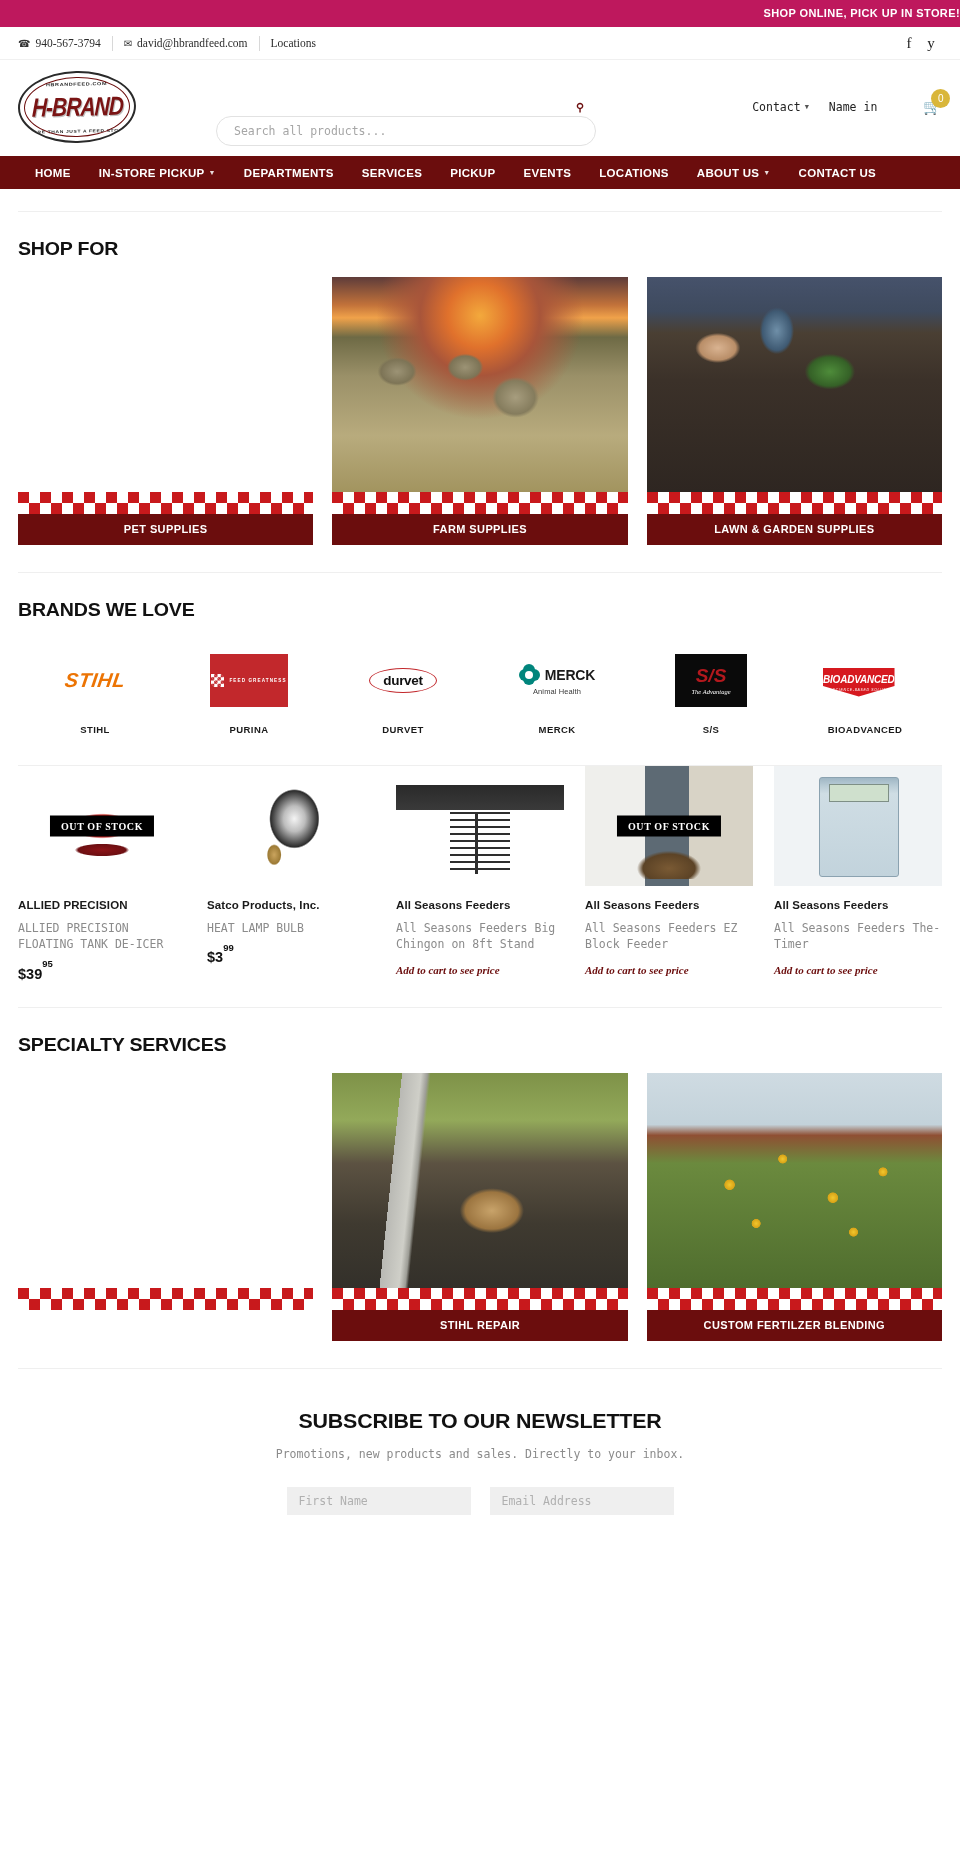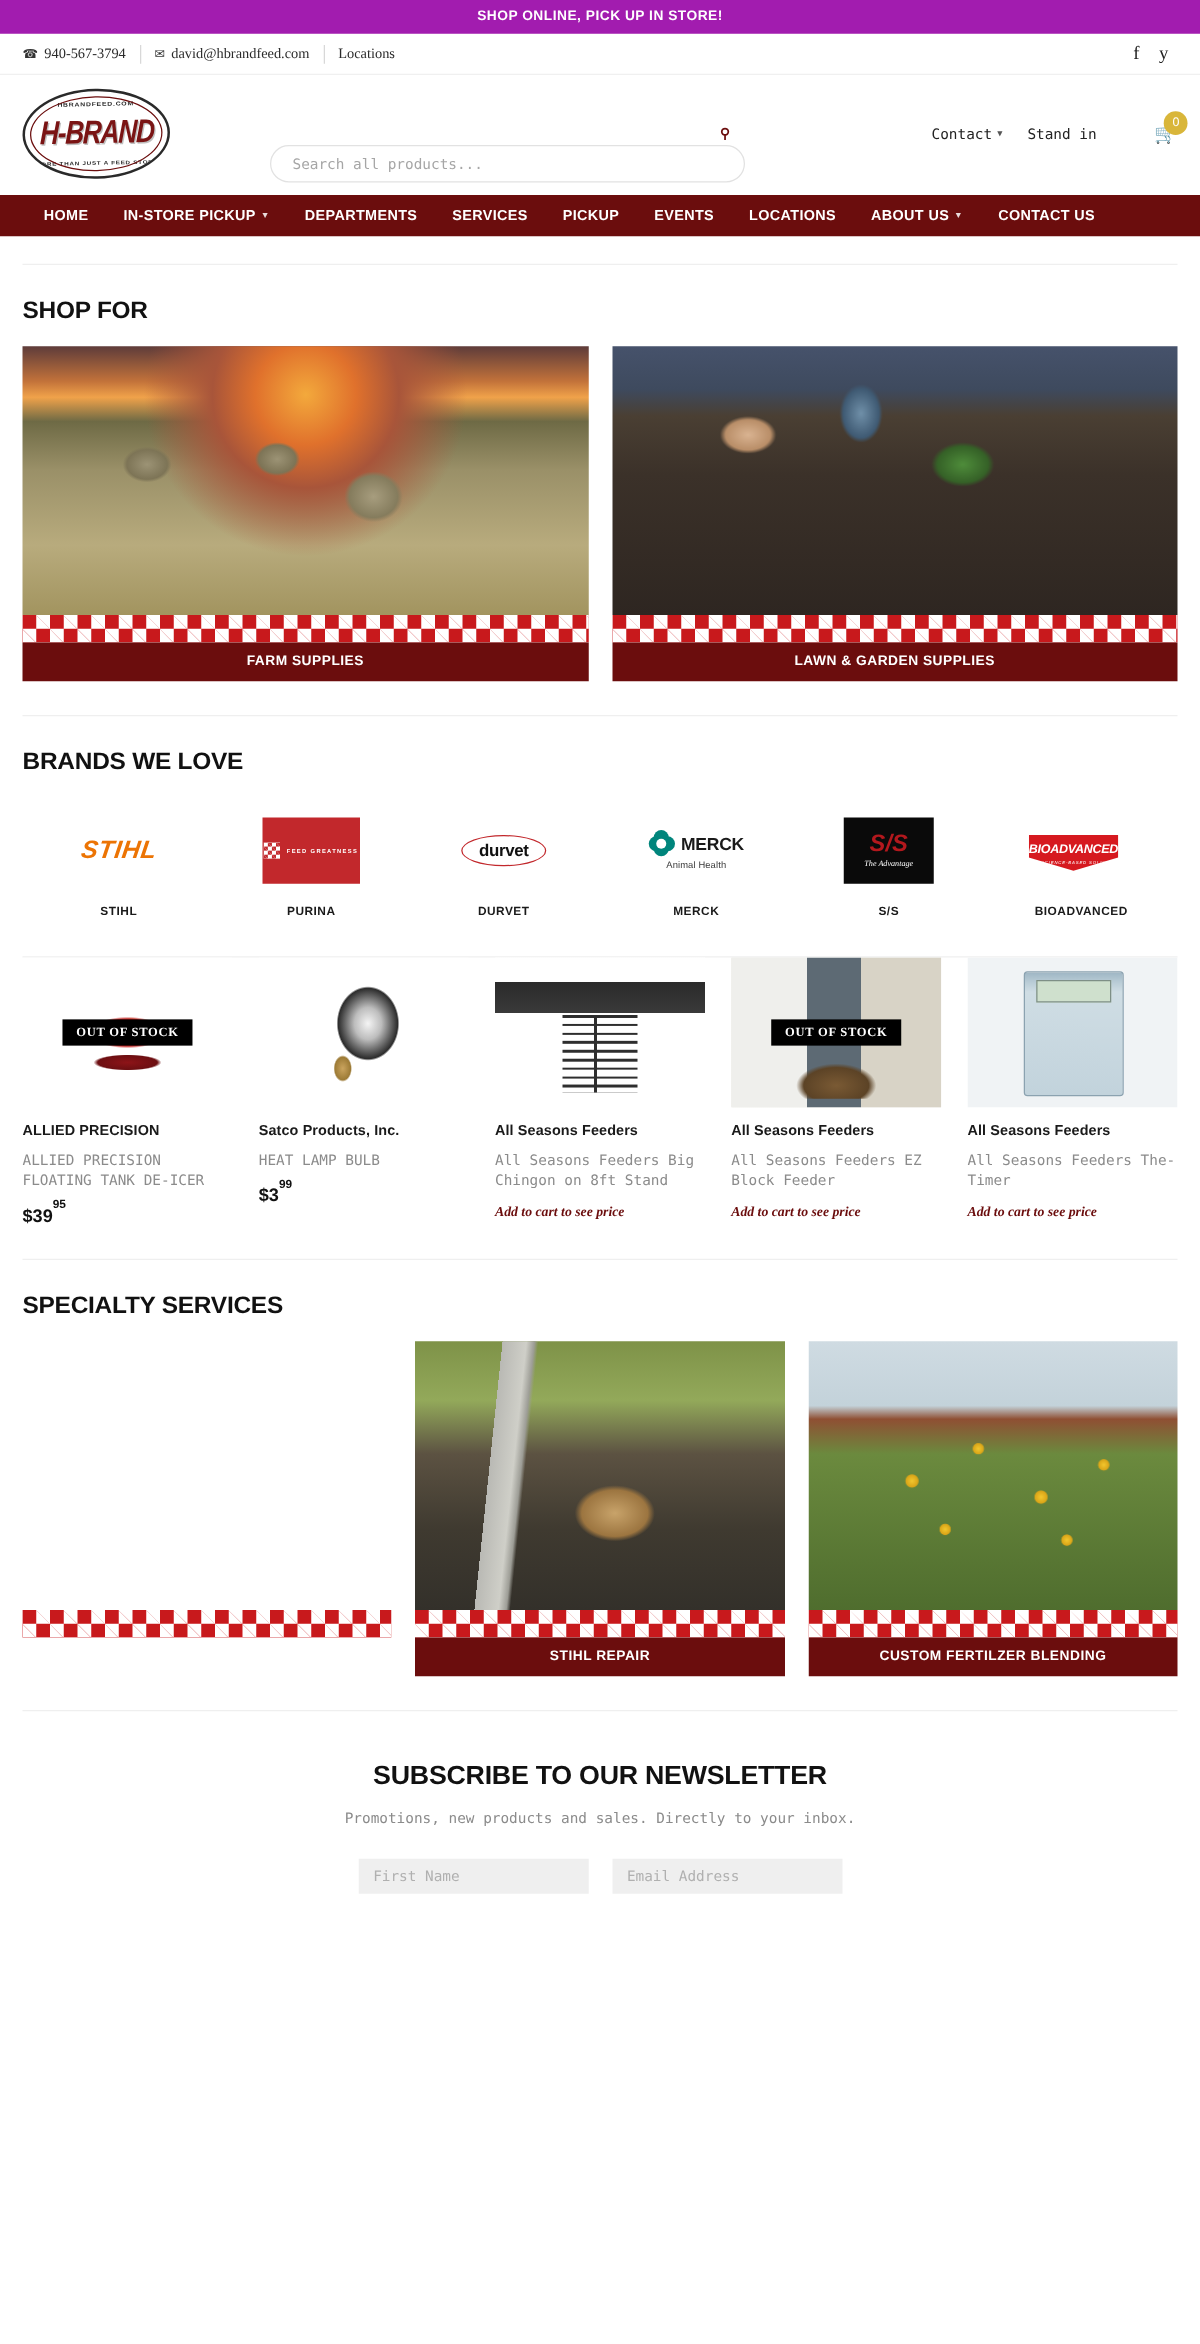--- a/index.html
+++ b/index.html
@@ -14,9 +14,9 @@
 
   
   .announce {
-    background: #a21caf;
+    background: #be185d;
     color: #ffffff;
-    text-align: center;
+    text-align: right;
     font-size: 11px;
     letter-spacing: .4px;
     font-weight: 700;

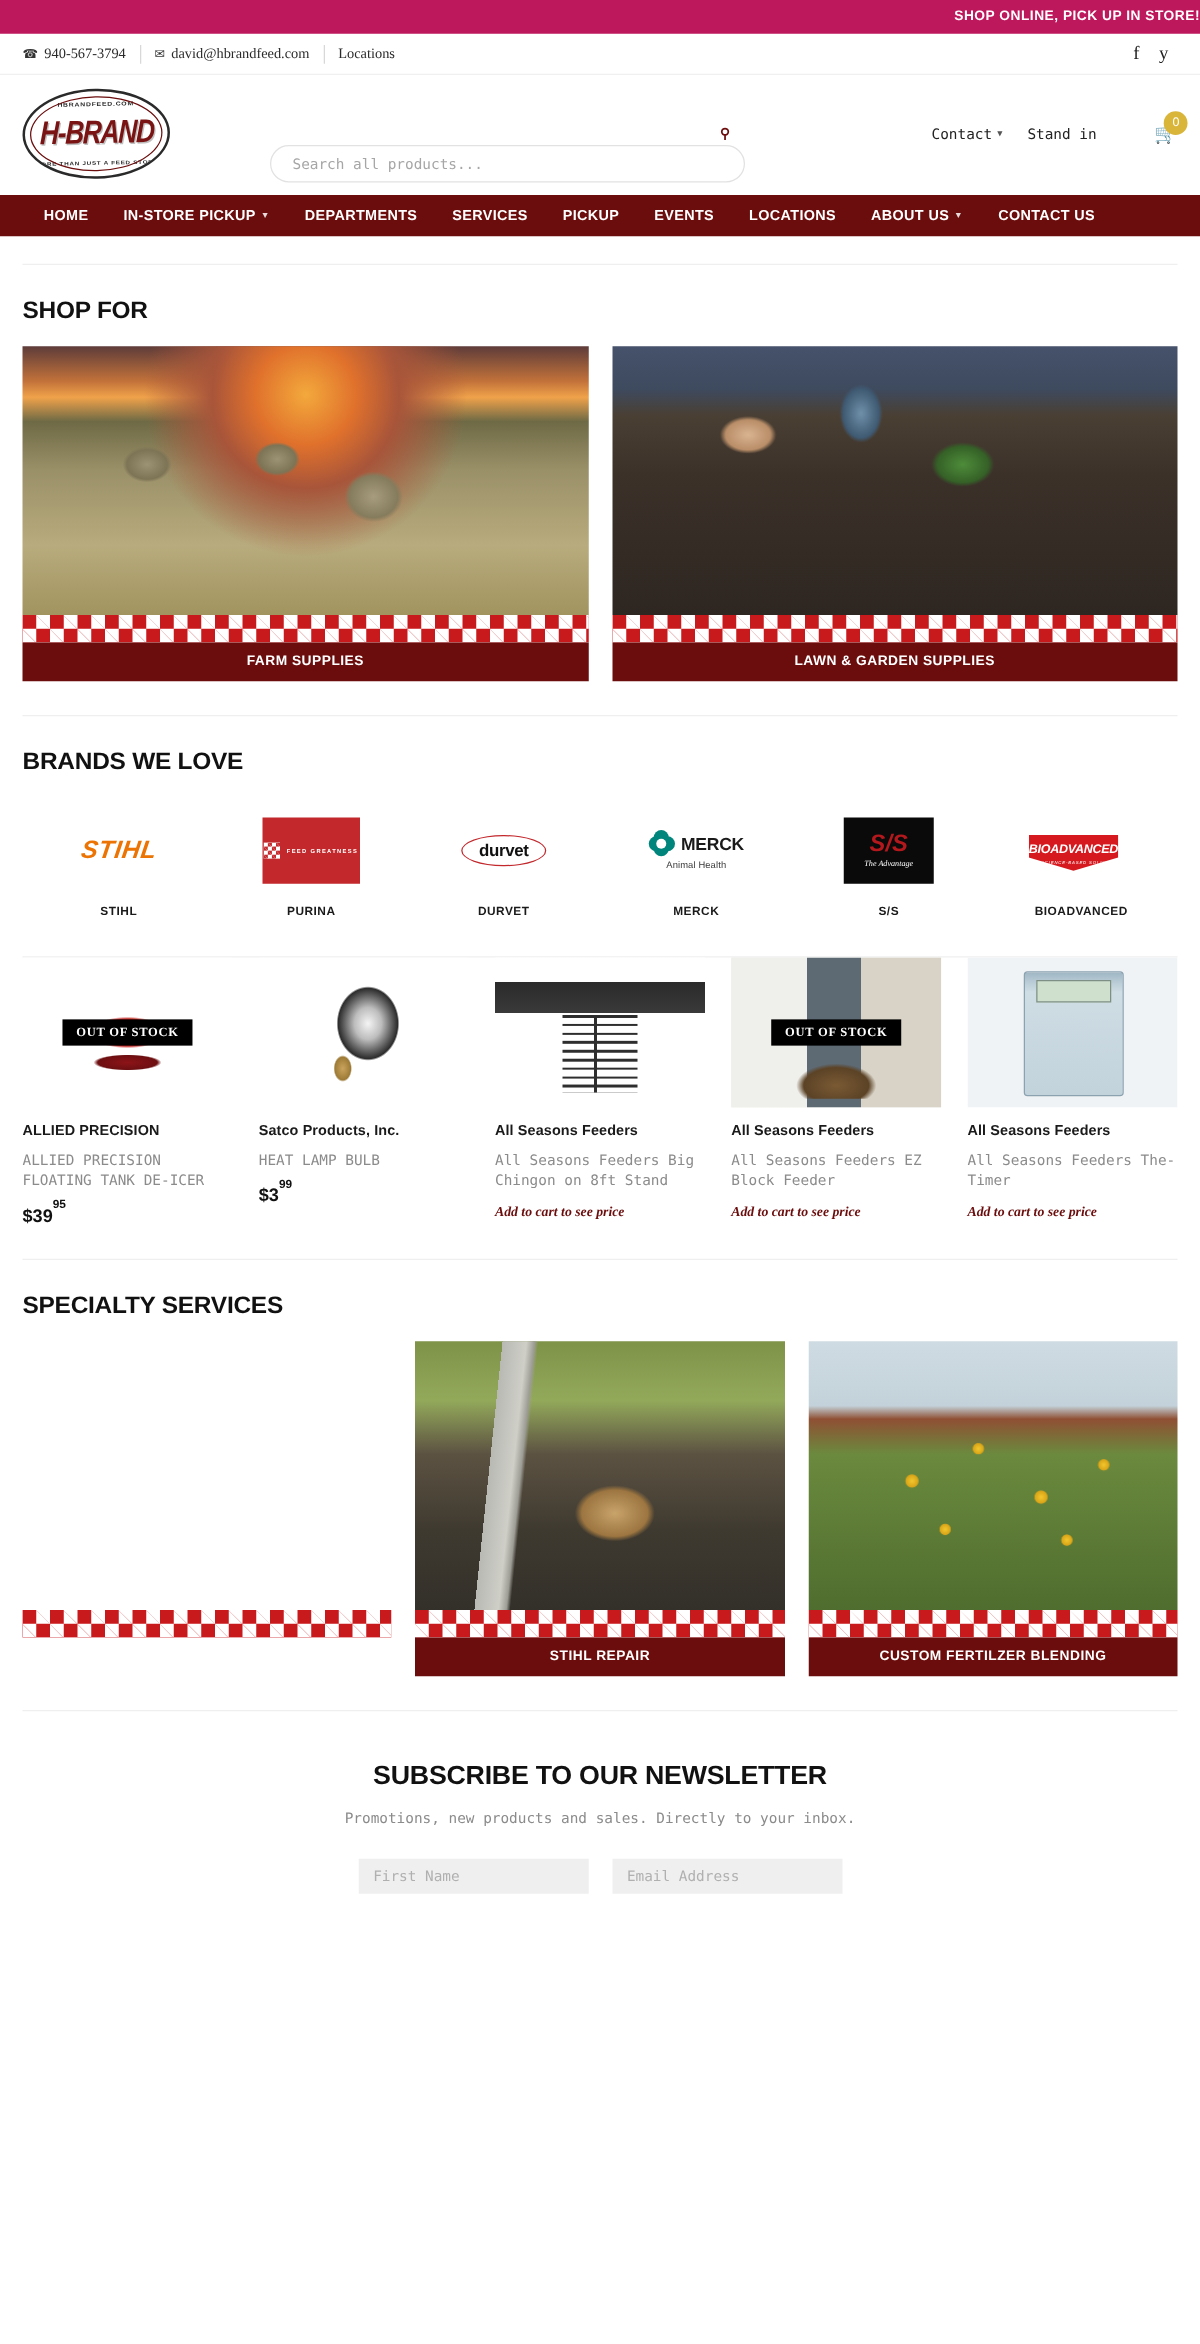--- a/index.html
+++ b/index.html
@@ -453,7 +453,7 @@
       <span class="caret">▼</span>
     </div>
     <div class="head-link">
-      <span>Stand in</span>
+      <span>Name in</span>
     </div>
     <div class="cart-wrap">
       <span class="cart-glyph">🛒</span>

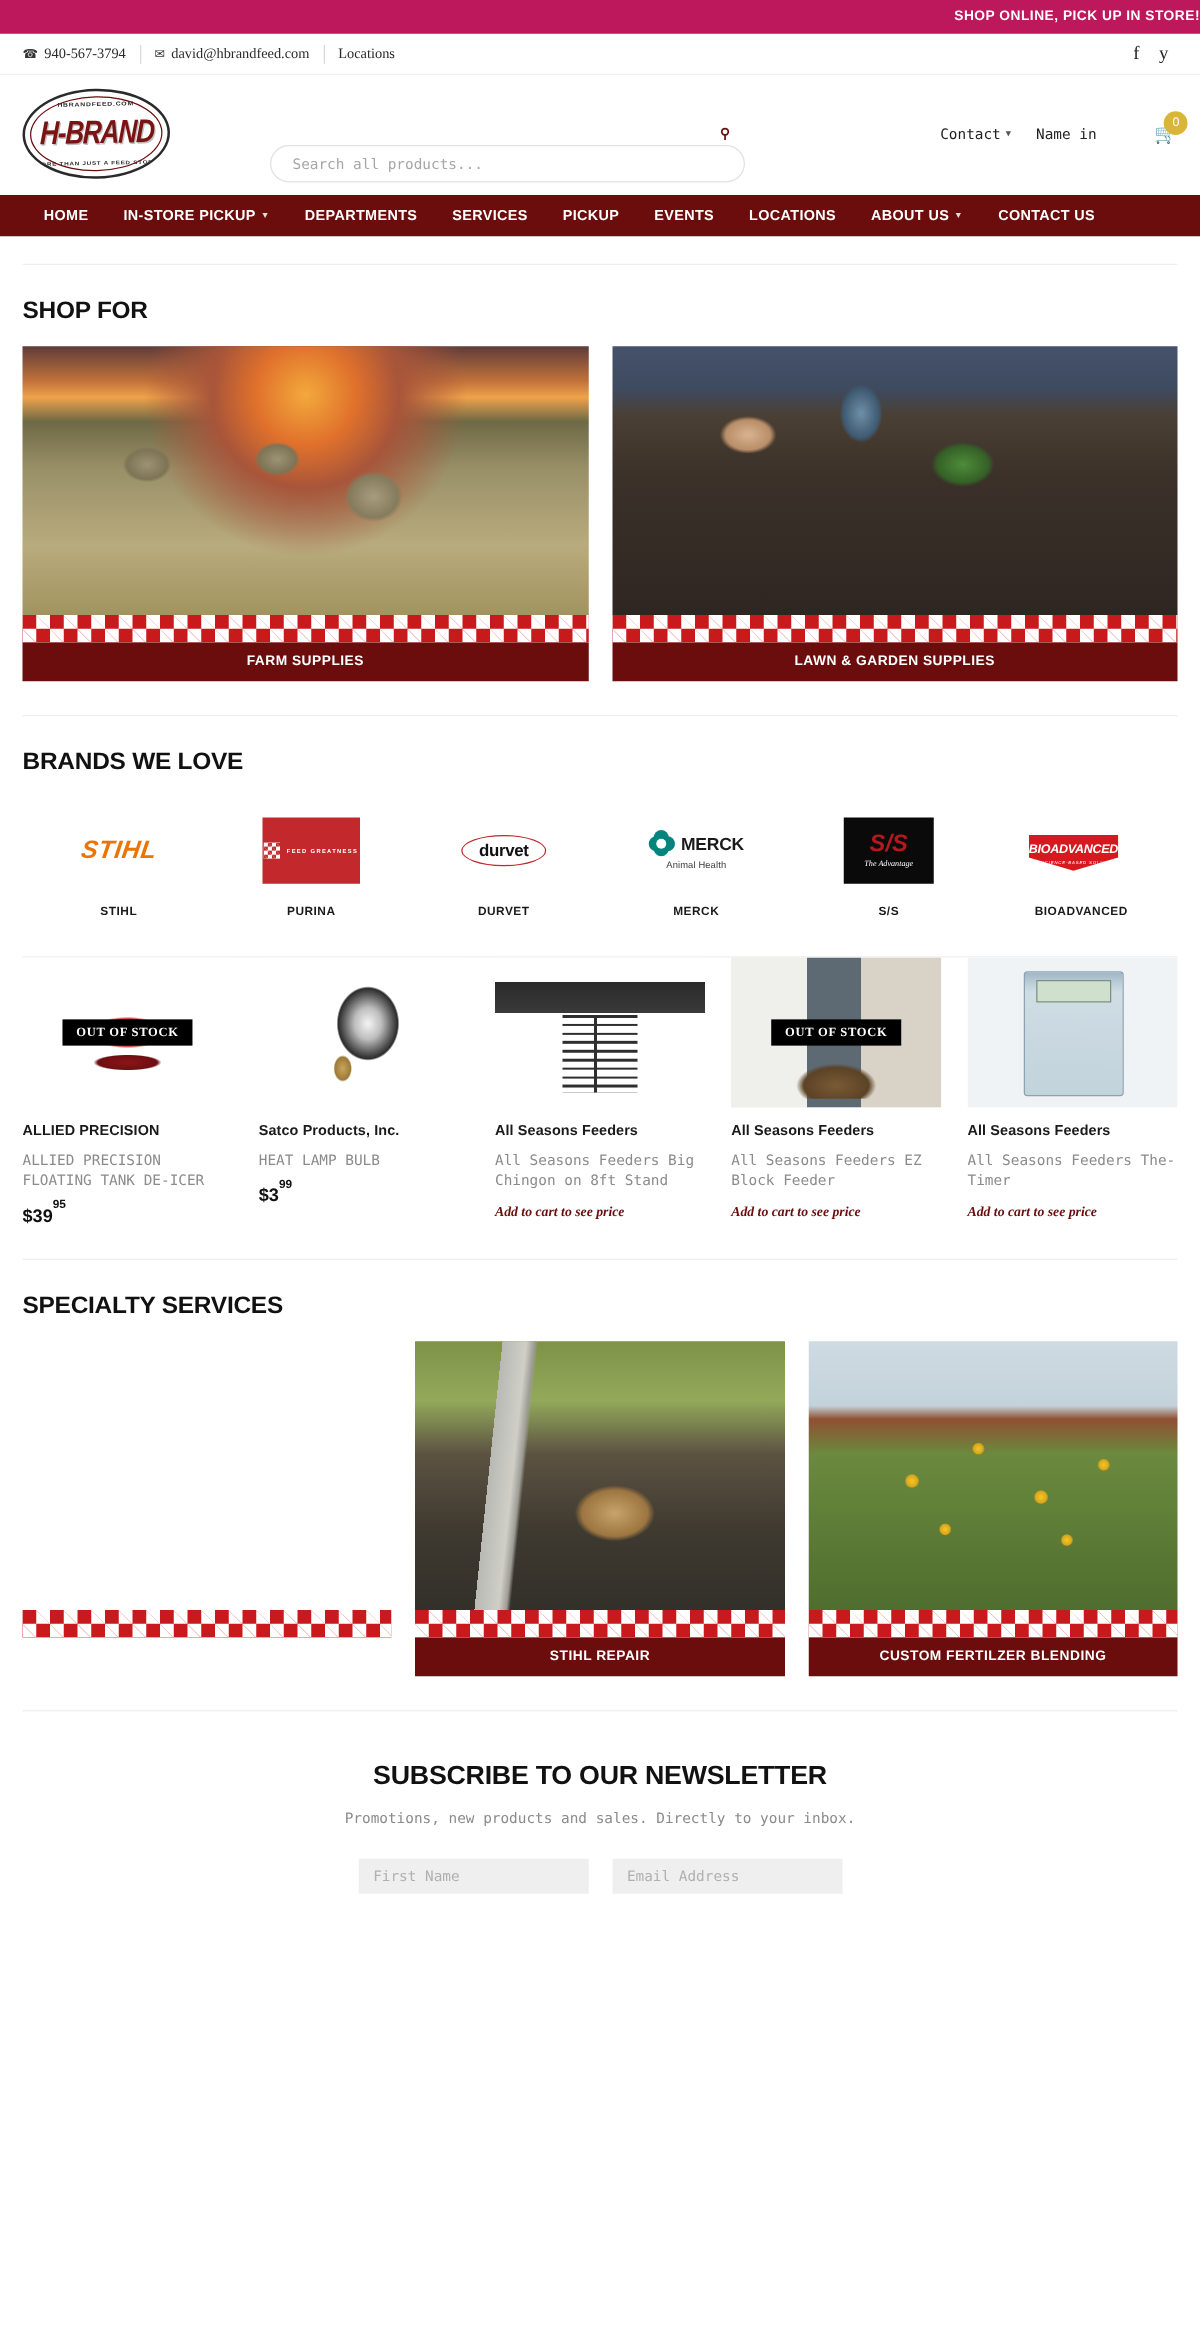--- a/index.html
+++ b/index.html
@@ -500,6 +500,11 @@
   <div class="sec-title">SHOP FOR</div>
   <div class="cards">
 
+    <div class="card">
+      <div class="card-img img-dog"></div>
+      <div class="checker"></div>
+      <div class="card-label">PET SUPPLIES</div>
+    </div>
 
     <div class="card">
       <div class="card-img img-hay"></div>

